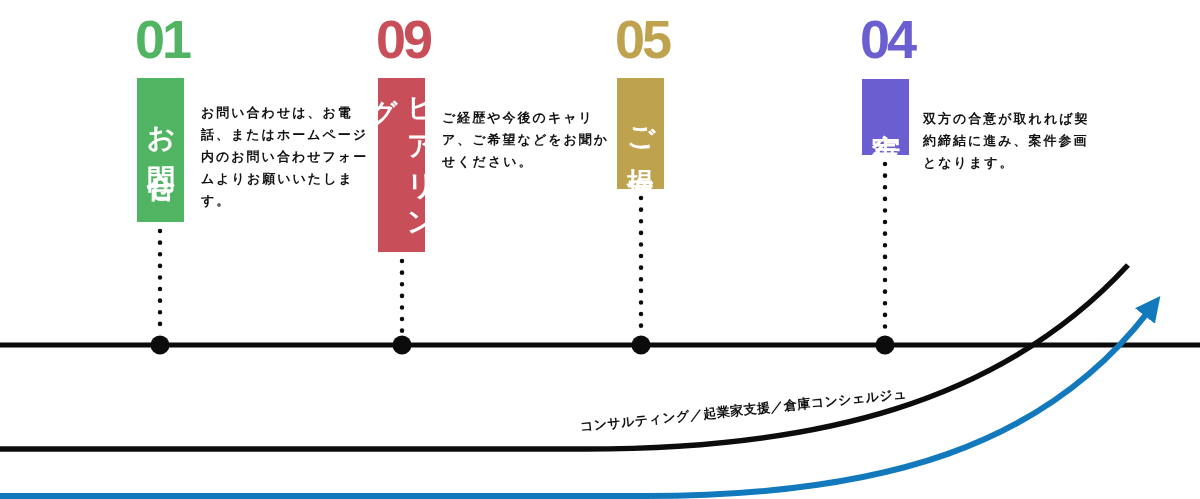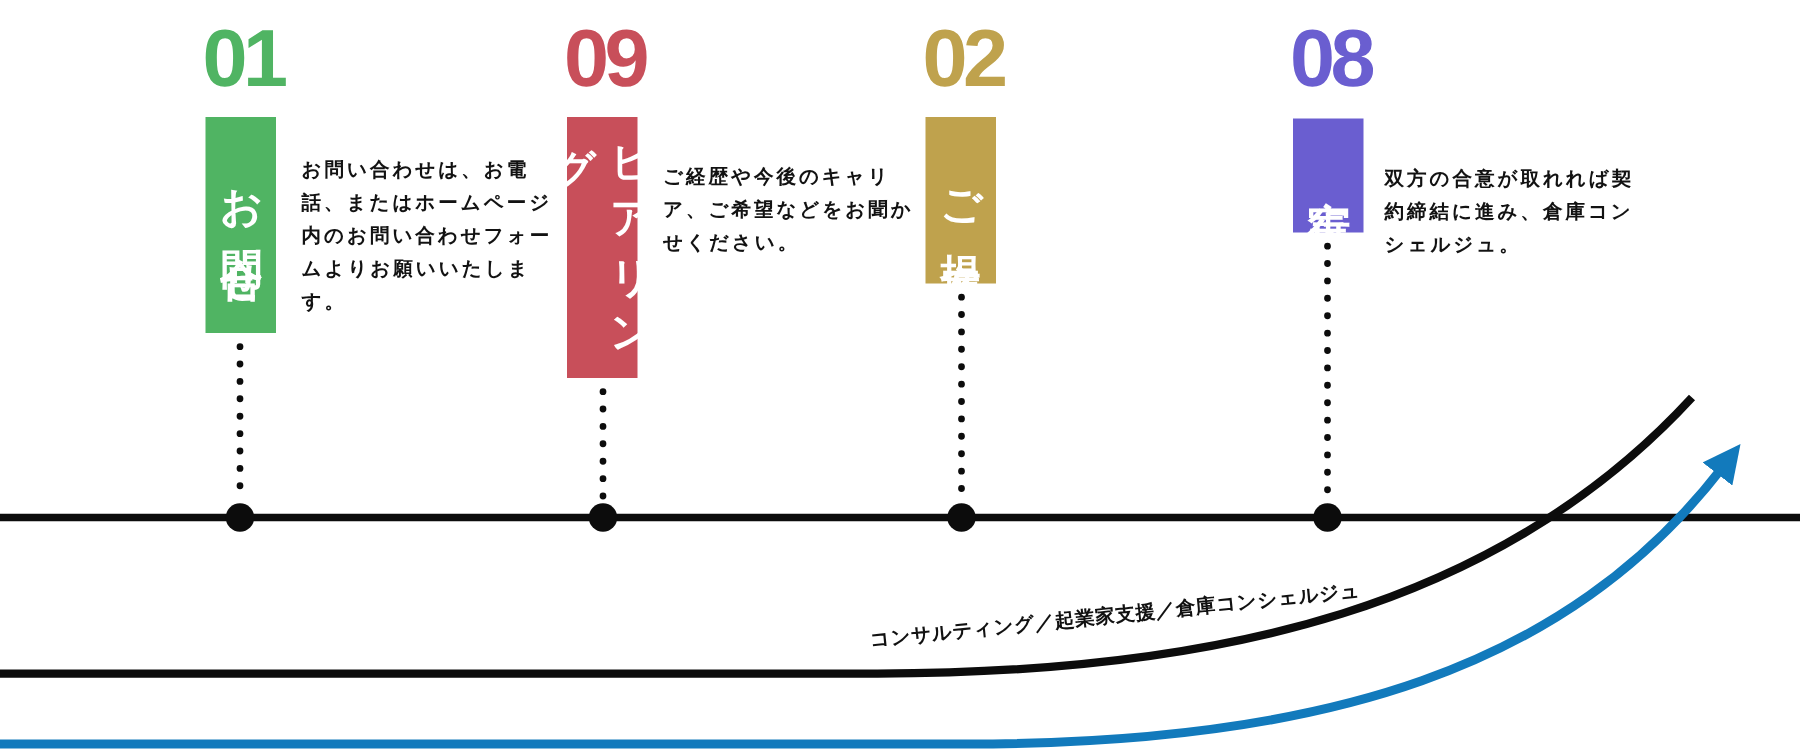--- a/index.html
+++ b/index.html
@@ -45,7 +45,7 @@
 
   <div class="num" id="num0" style="--c: #50b463;">01</div>
   <div class="num" id="num1" style="--c: #c84f5a;">09</div>
-  <div class="num" id="num2" style="--c: #bfa24d;">02</div>
+  <div class="num" id="num2" style="--c: #bfa24d;">05</div>
   <div class="num" id="num3" style="--c: #6a5ed0;">08</div>
 
   <div class="vbox" id="box0" style="--c: #50b463;">お問合せ</div>

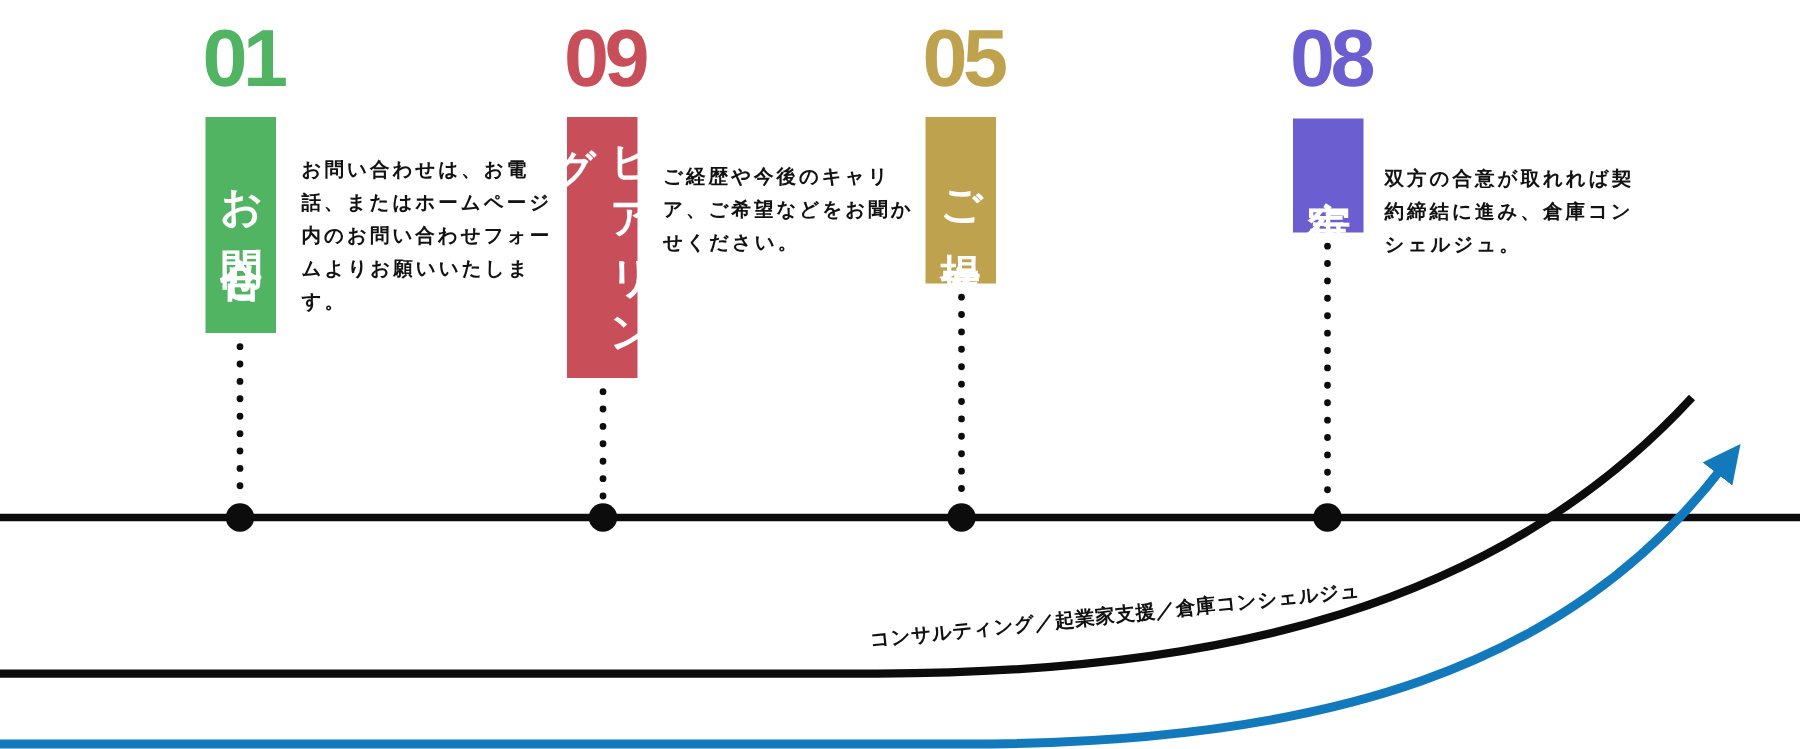--- a/index.html
+++ b/index.html
@@ -46,7 +46,7 @@
   <div class="num" id="num0" style="--c: #50b463;">01</div>
   <div class="num" id="num1" style="--c: #c84f5a;">09</div>
   <div class="num" id="num2" style="--c: #bfa24d;">05</div>
-  <div class="num" id="num3" style="--c: #6a5ed0;">08</div>
+  <div class="num" id="num3" style="--c: #6a5ed0;">04</div>
 
   <div class="vbox" id="box0" style="--c: #50b463;">お問合せ</div>
   <div class="vbox" id="box1" style="--c: #c84f5a;">ヒアリング</div>

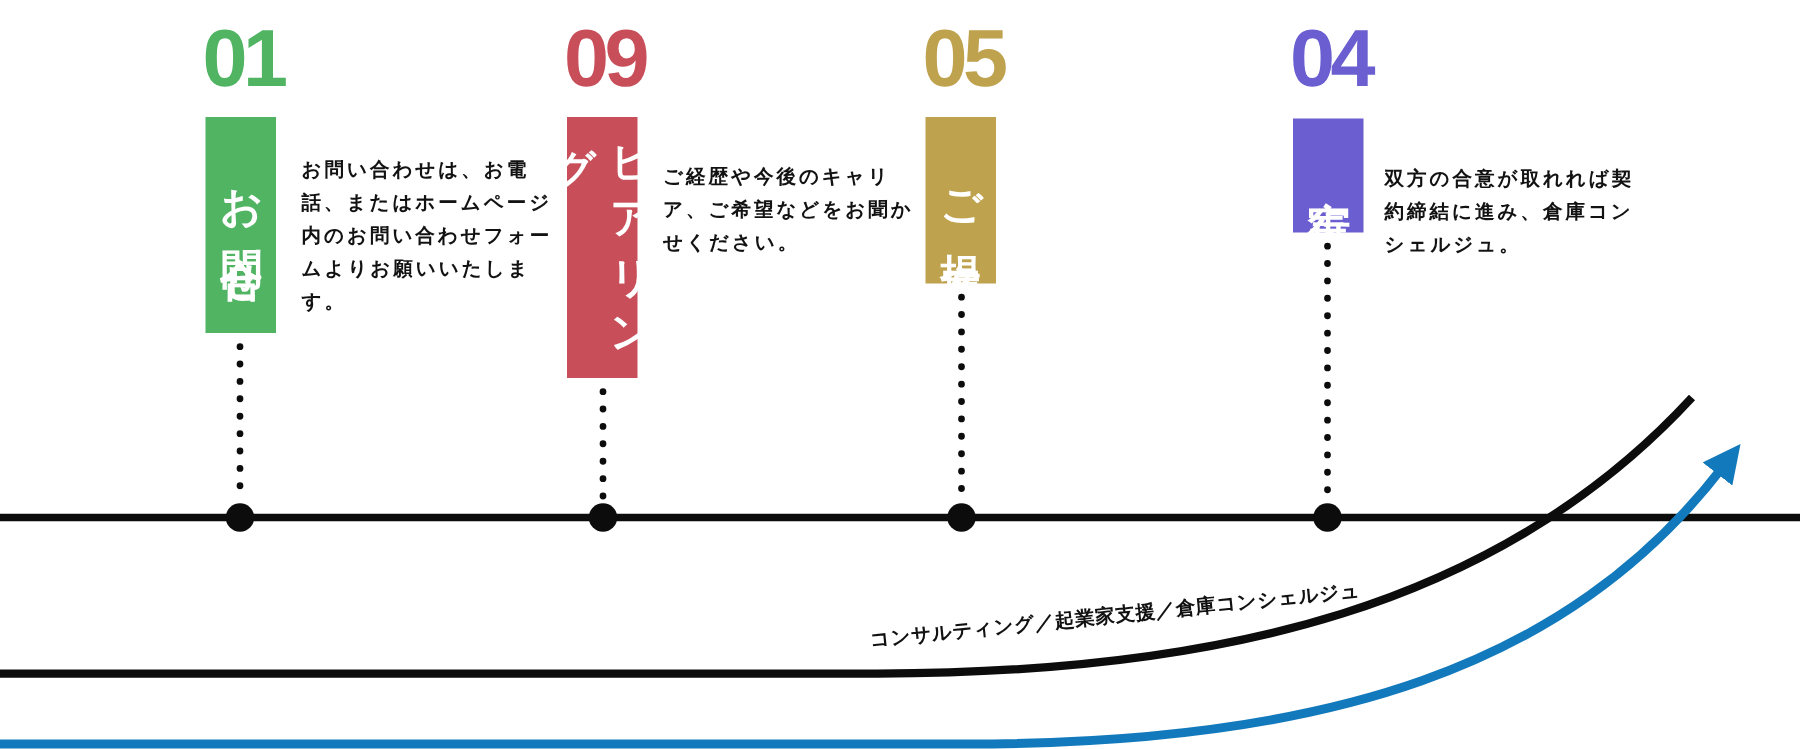--- a/index.html
+++ b/index.html
@@ -55,7 +55,7 @@
 
   <div class="desc" id="desc1">ご経歴や今後のキャリア、ご希望などをお聞かせください。</div>
   <div class="desc" id="desc0">お問い合わせは、お電話、またはホームページ内のお問い合わせフォームよりお願いいたします。</div>
-  <div class="desc" id="desc3">双方の合意が取れれば契約締結に進み、倉庫コンシェルジュ。</div>
+  <div class="desc" id="desc3">双方の合意が取れれば契約締結に進み、案件参画となります。</div>
 
   <svg class="overlay" width="1200" height="499" viewBox="0 0 1200 499">
     <defs>

